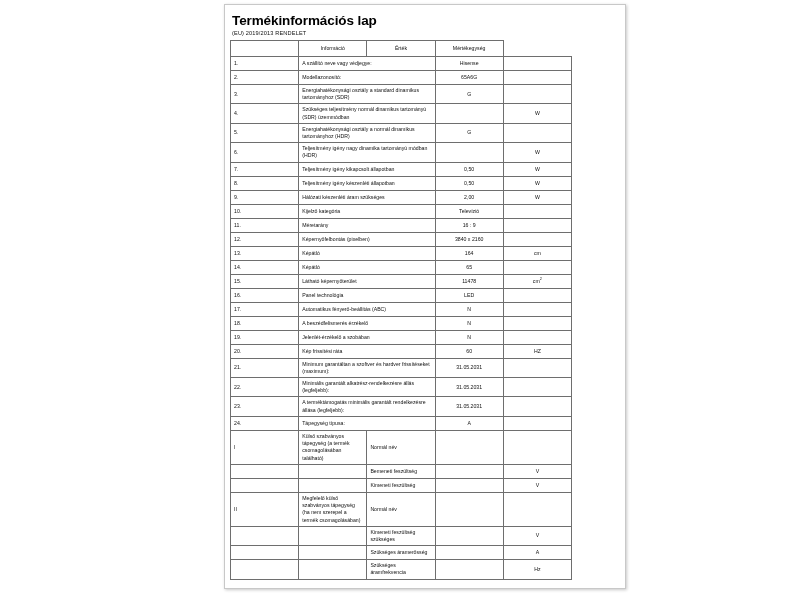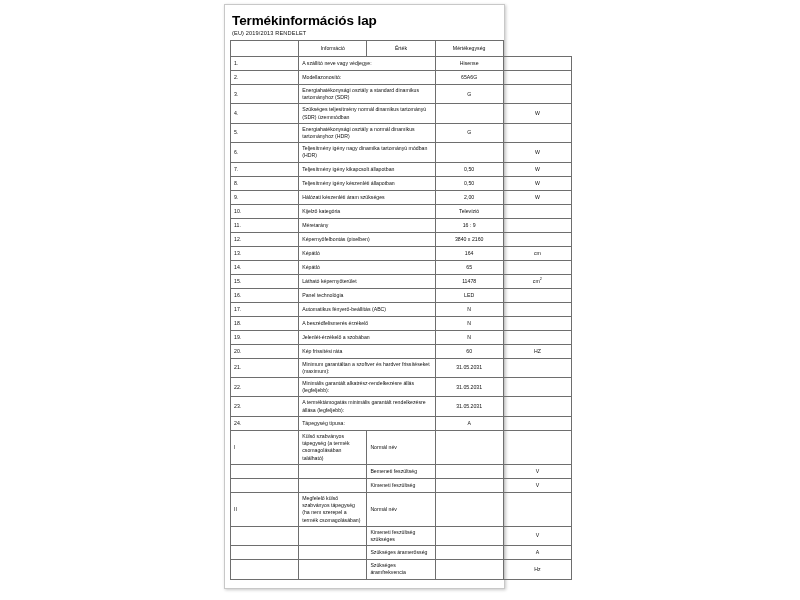--- a/index.html
+++ b/index.html
@@ -18,7 +18,7 @@
   .page {
     position: absolute;
     left: 224px; top: 4px;
-    width: 281px; height: 585px;
+    width: 402px; height: 585px;
     background: #ffffff;
     border: 1px solid #c8c8c8;
     box-shadow: 1px 1px 3px rgba(0,0,0,0.22);

